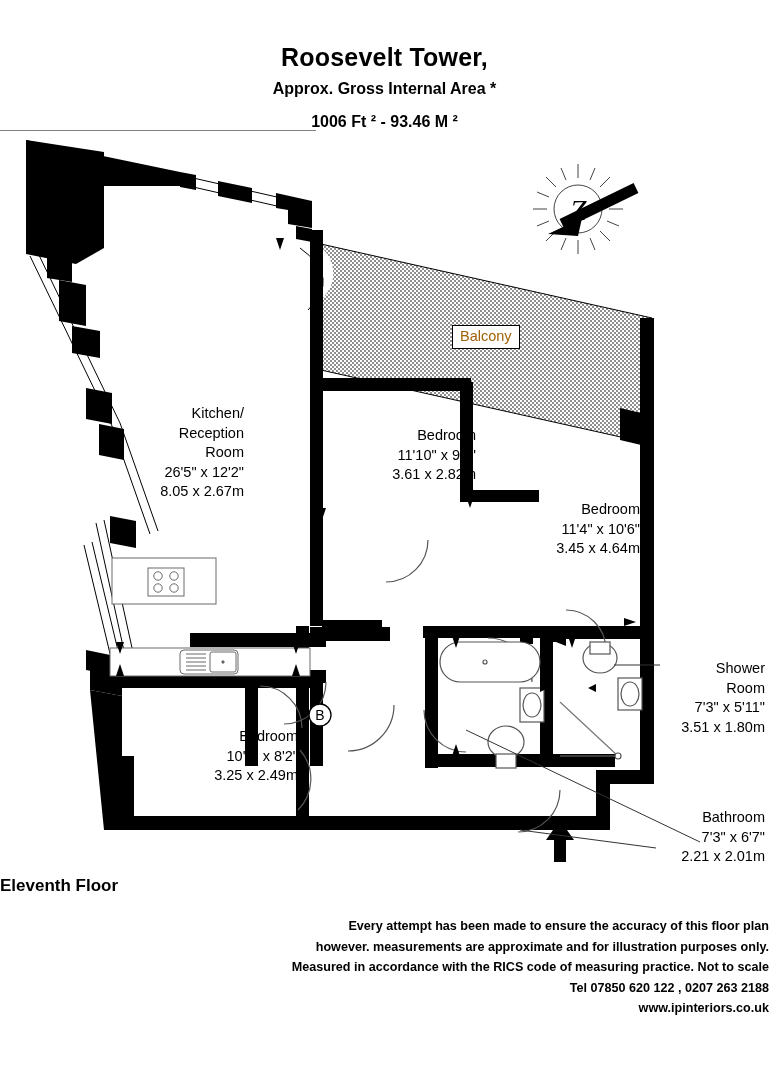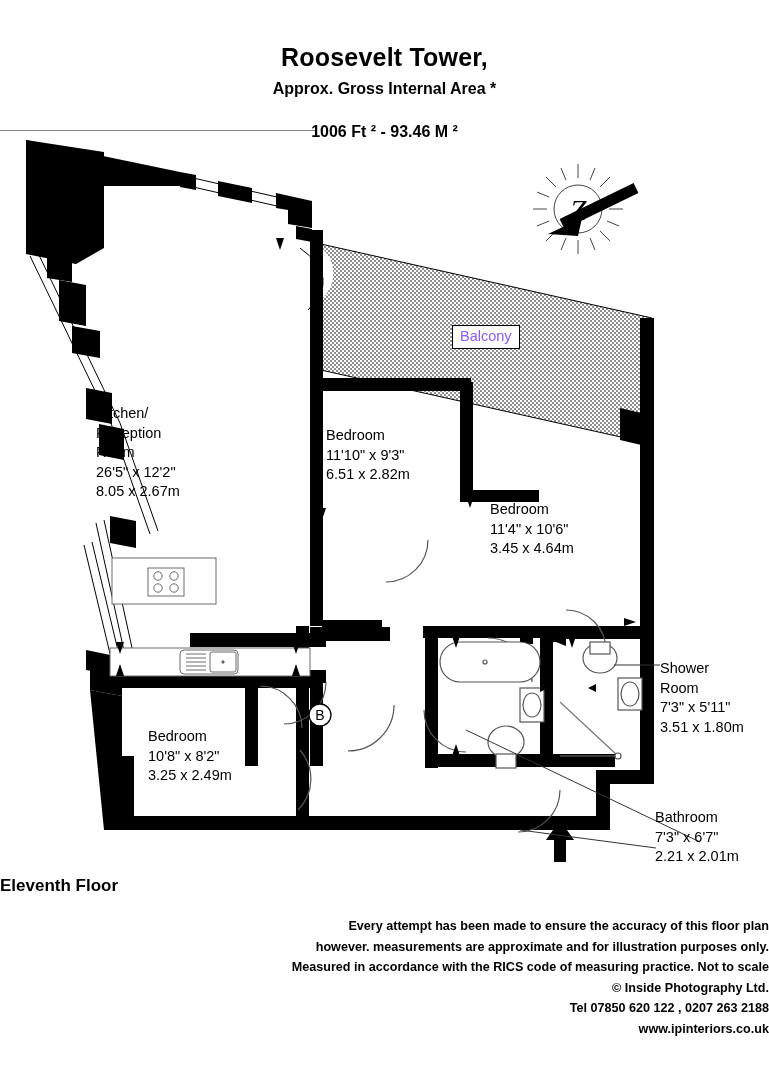--- a/index.html
+++ b/index.html
@@ -113,7 +113,7 @@
   <div class="header">
     <div class="title-line">Roosevelt Tower,</div>
     <div class="subhead">Approx. Gross Internal Area *</div>
-    <div class="subhead" style="margin-top:20px;">1006 Ft ²  -  93.46 M ²</div>
+    <div class="subhead" style="margin-top:10px;">1006 Ft ²  -  93.46 M ²</div>
   </div>
 
   <div class="plan-wrap">

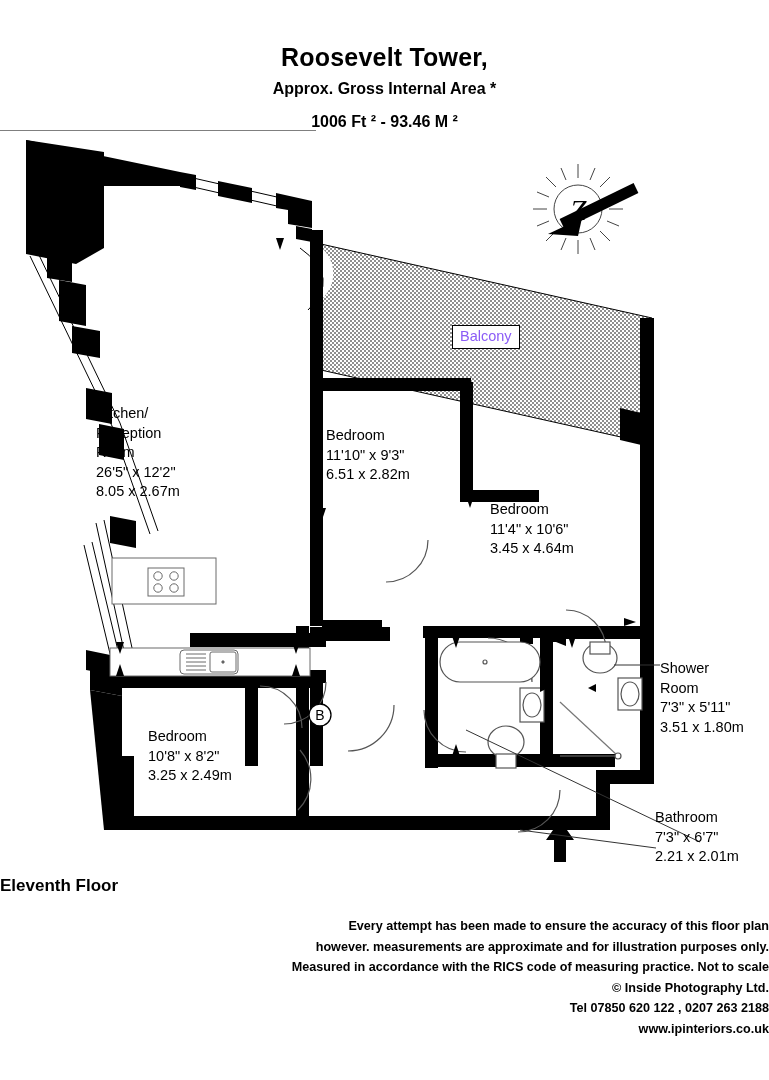--- a/index.html
+++ b/index.html
@@ -81,7 +81,7 @@
     border: 1px solid #000000;
     font-size: 14.5px;
     line-height: 17px;
-    color: #8b5cf6;
+    color: #a16207;
   }
 
   .floor-caption {

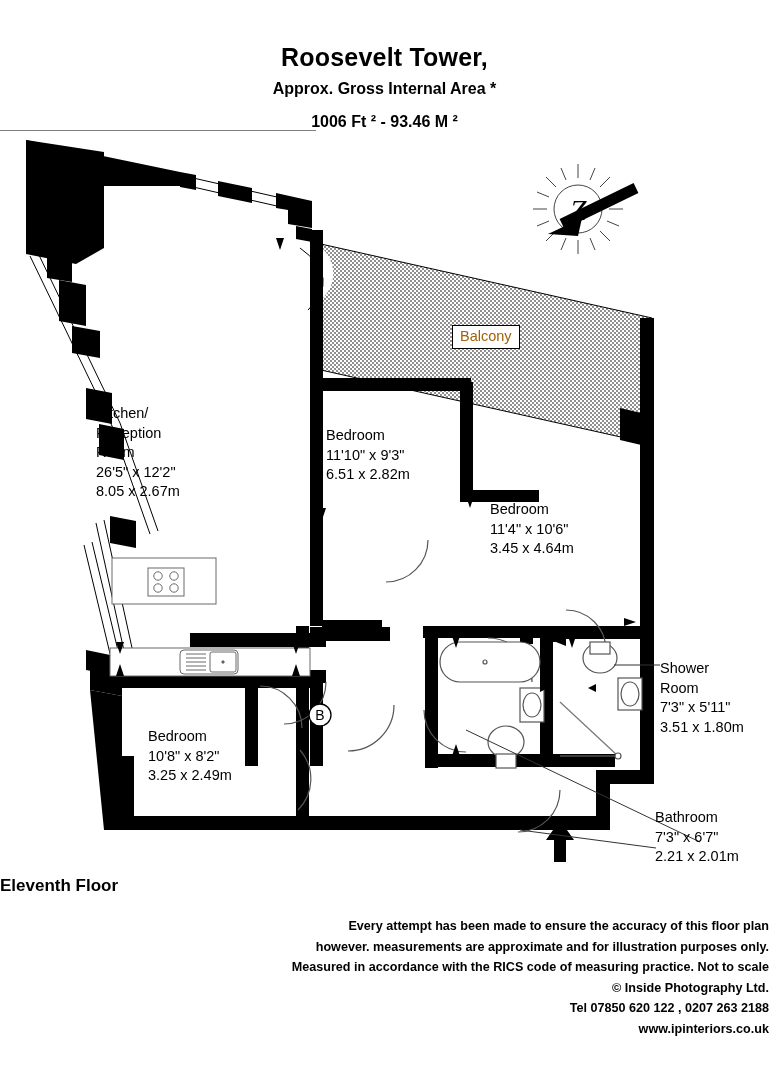--- a/index.html
+++ b/index.html
@@ -55,7 +55,7 @@
   
   .room-label {
     position: absolute;
-    text-align: left;
+    text-align: right;
     font-size: 14.5px;
     line-height: 19.5px;
     white-space: nowrap;

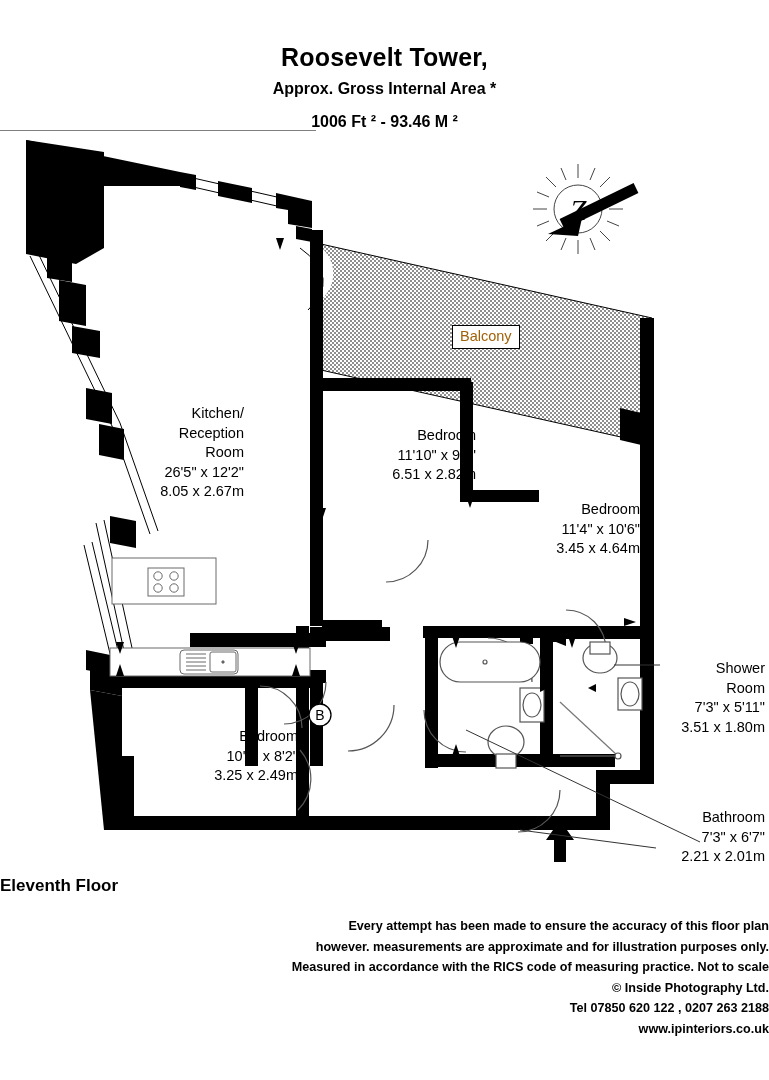--- a/index.html
+++ b/index.html
@@ -362,7 +362,7 @@
   <div class="room-label" id="label-bedroom-1">
     <span class="rl-name">Bedroom</span>
     <span class="rl-imp">11'10" x 9'3"</span>
-    <span class="rl-met">6.51 x 2.82m</span>
+    <span class="rl-met">3.61 x 2.82m</span>
   </div>
 
   <div class="room-label" id="label-bedroom-2">

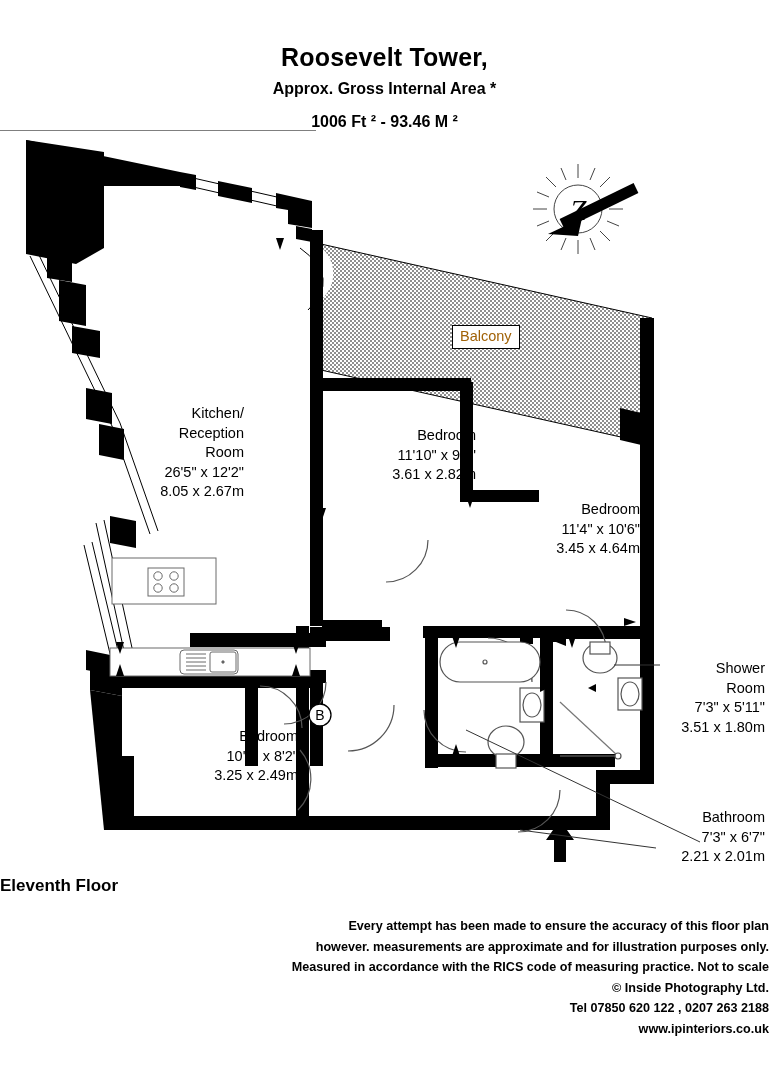--- a/index.html
+++ b/index.html
@@ -398,7 +398,6 @@
     <div>Every attempt has been made to ensure the accuracy of this floor plan</div>
     <div>however. measurements are approximate and for illustration purposes only.</div>
     <div>Measured in accordance with the RICS code of measuring practice. Not to scale</div>
-    <div>© Inside Photography Ltd.</div>
     <div>Tel 07850 620 122 , 0207 263 2188</div>
     <div>www.ipinteriors.co.uk</div>
   </div>

